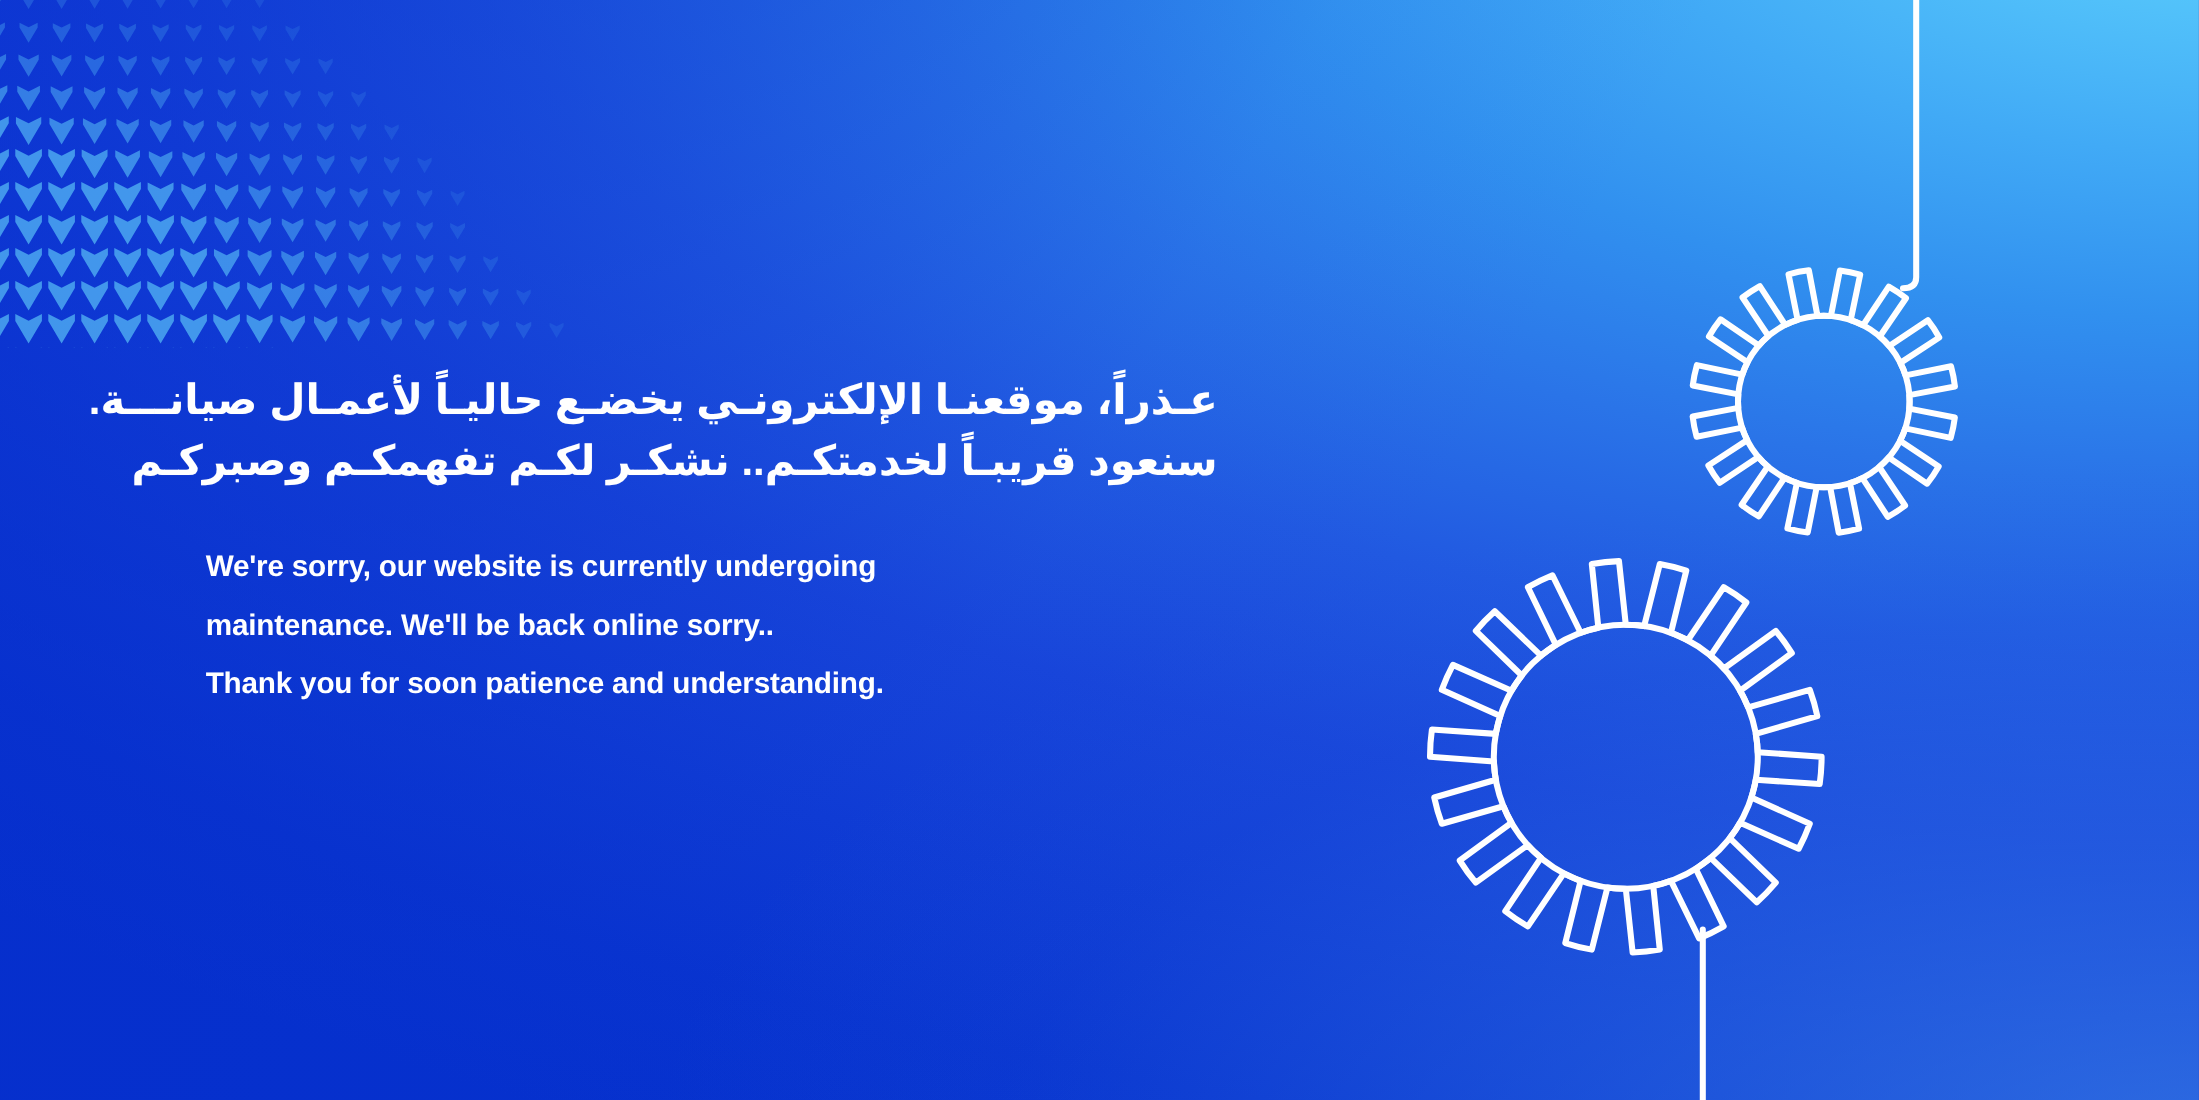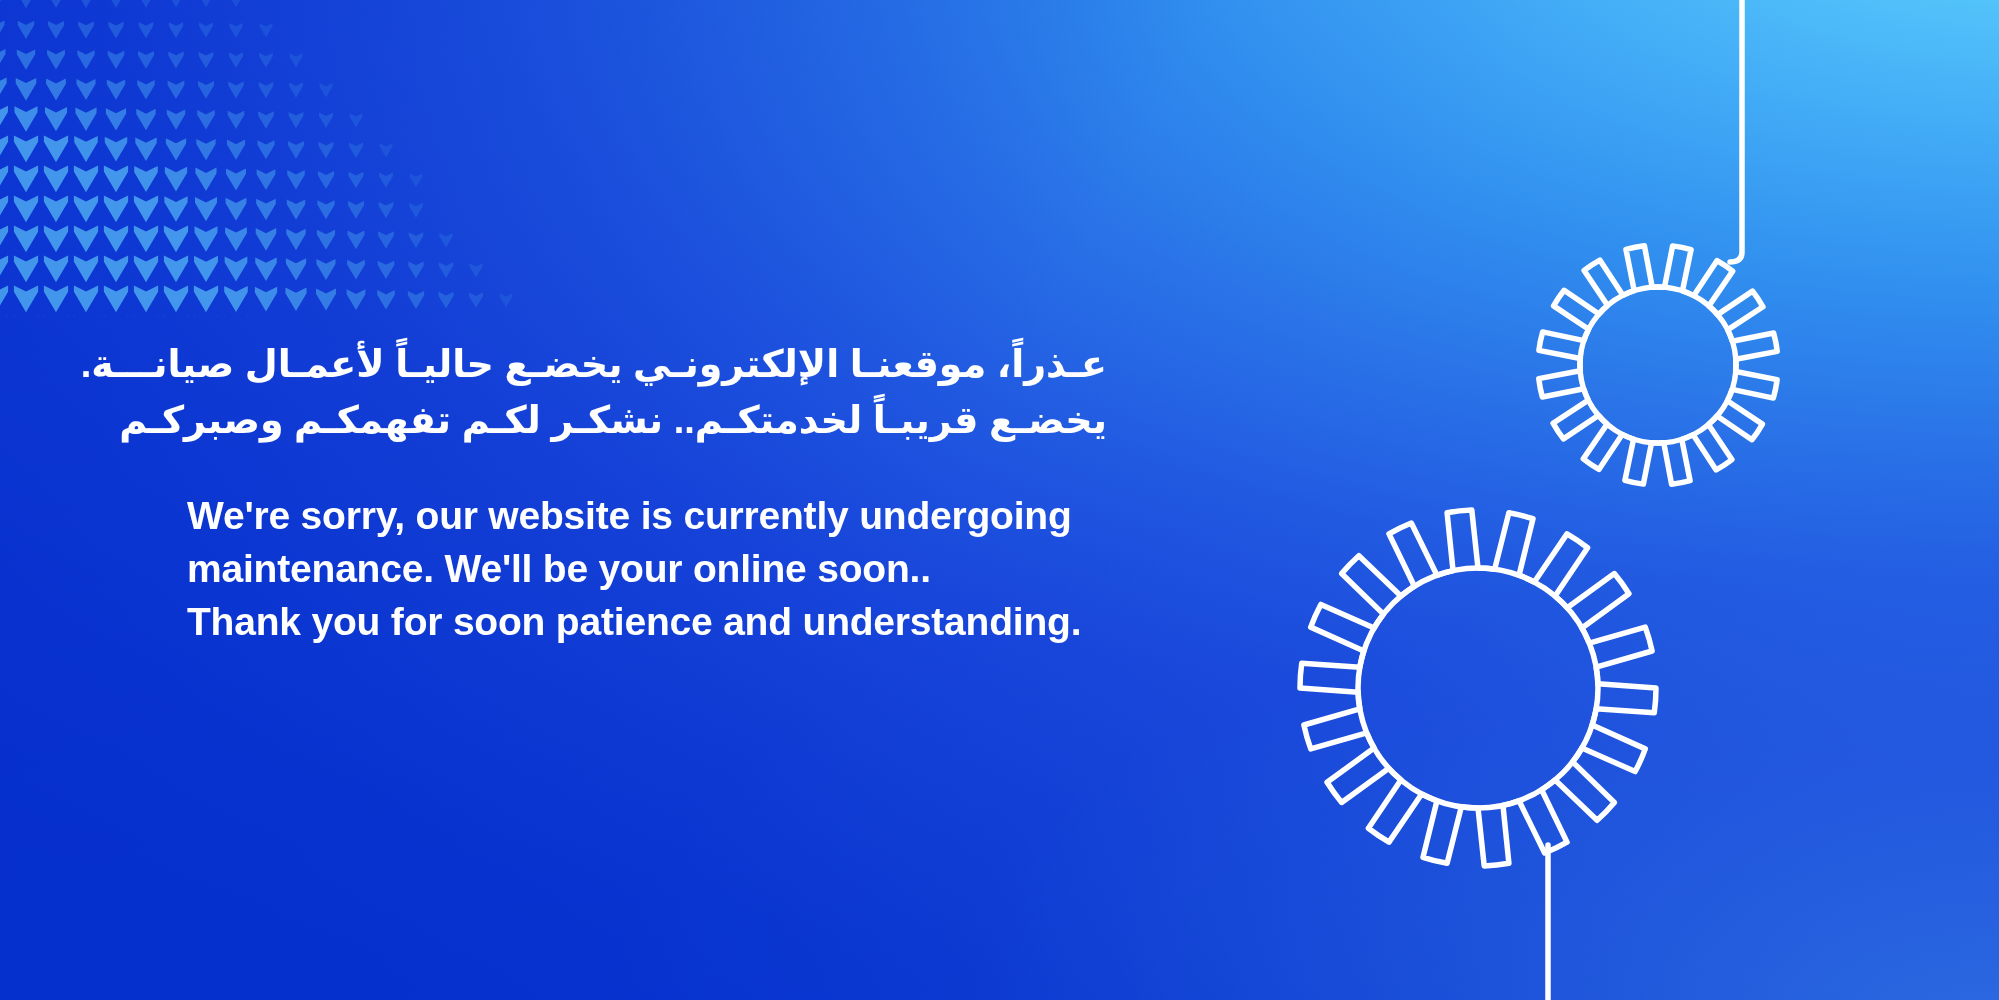--- a/index.html
+++ b/index.html
@@ -1442,7 +1442,7 @@
 
     <div class="ar-block" dir="rtl">
       <span class="ar-line">عـذراً، موقعنـا الإلكترونـي يخضـع حاليـاً لأعمـال صيانـــة.</span>
-      <span class="ar-line">يخضـع قريبـاً لخدمتكـم.. نشكـر لكـم تفهمكـم وصبركـم</span>
+      <span class="ar-line">سنعود قريبـاً لخدمتكـم.. نشكـر لكـم تفهمكـم وصبركـم</span>
     </div>
 
     <div class="en-block" dir="ltr">

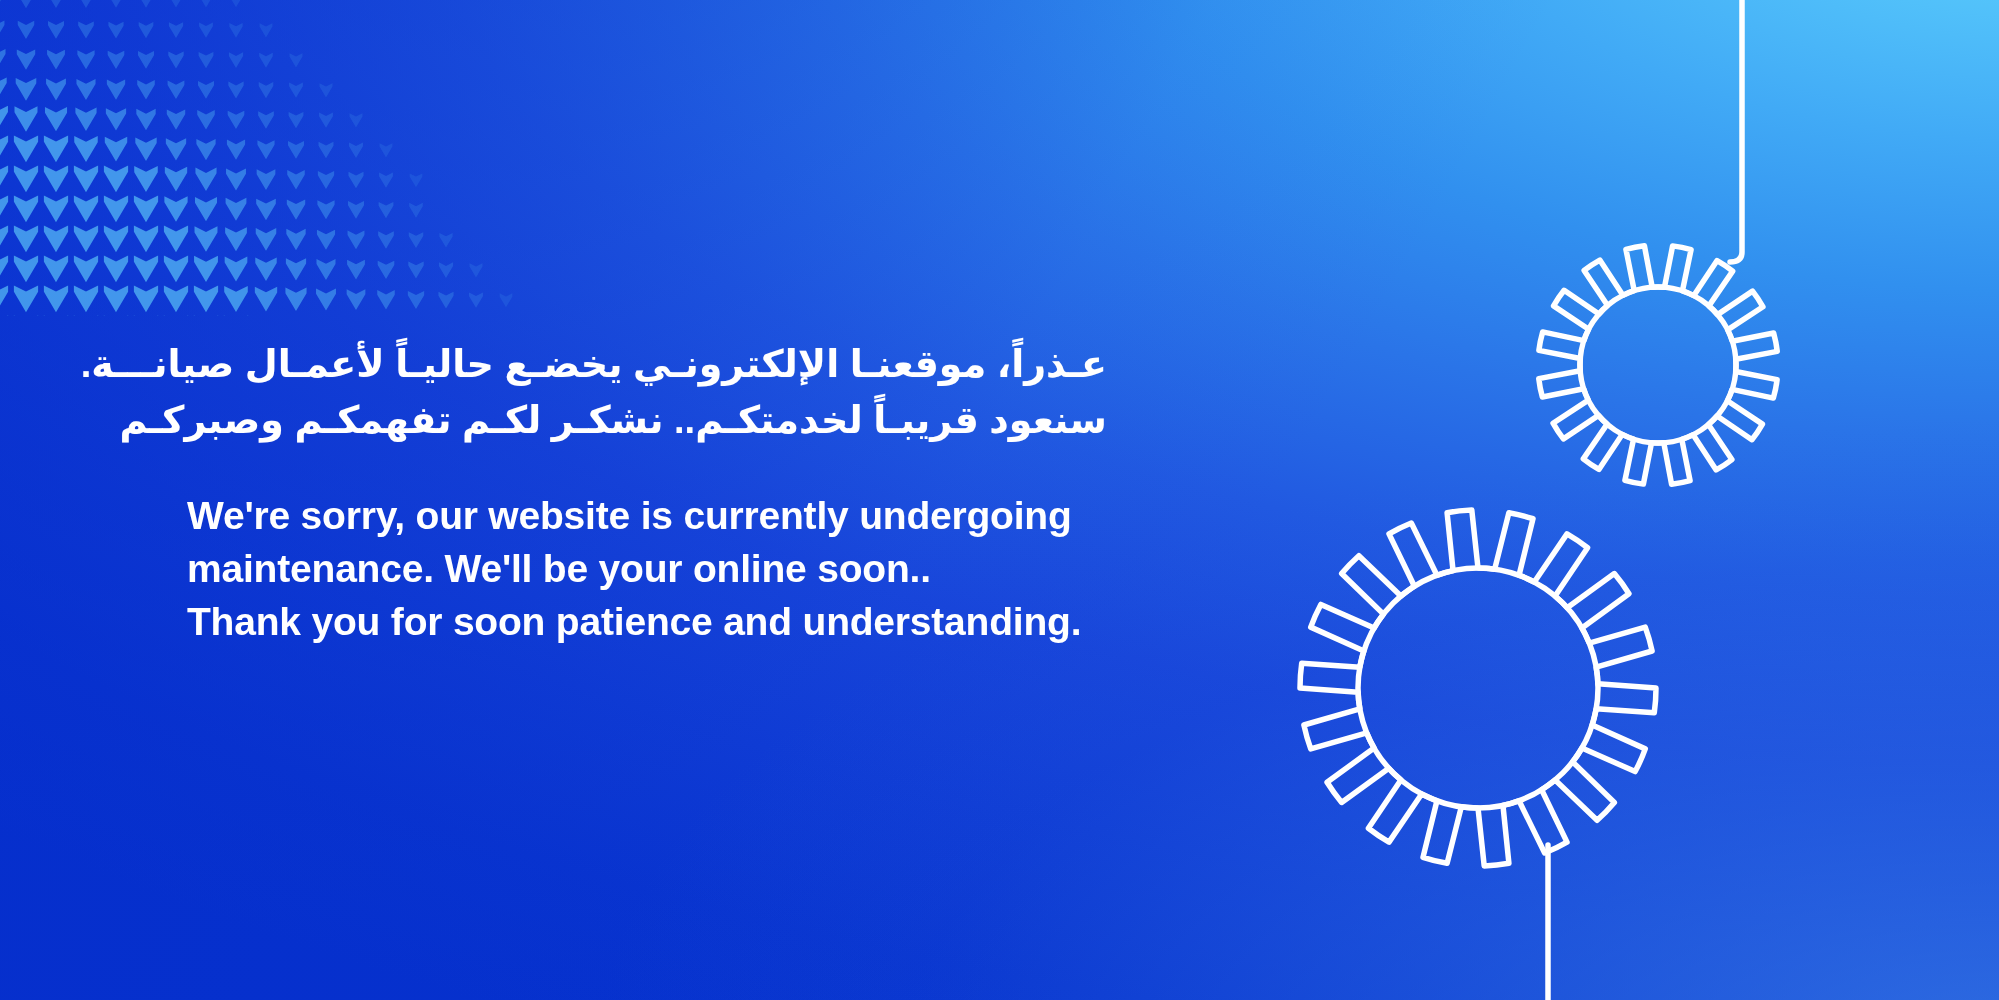--- a/index.html
+++ b/index.html
@@ -95,7 +95,7 @@
   .en-block {
     margin-top:41px;
     color:#ffffff;
-    font-size:39px;
+    font-size:27px;
     font-weight:700;
     line-height:53px;
     letter-spacing:-0.2px;

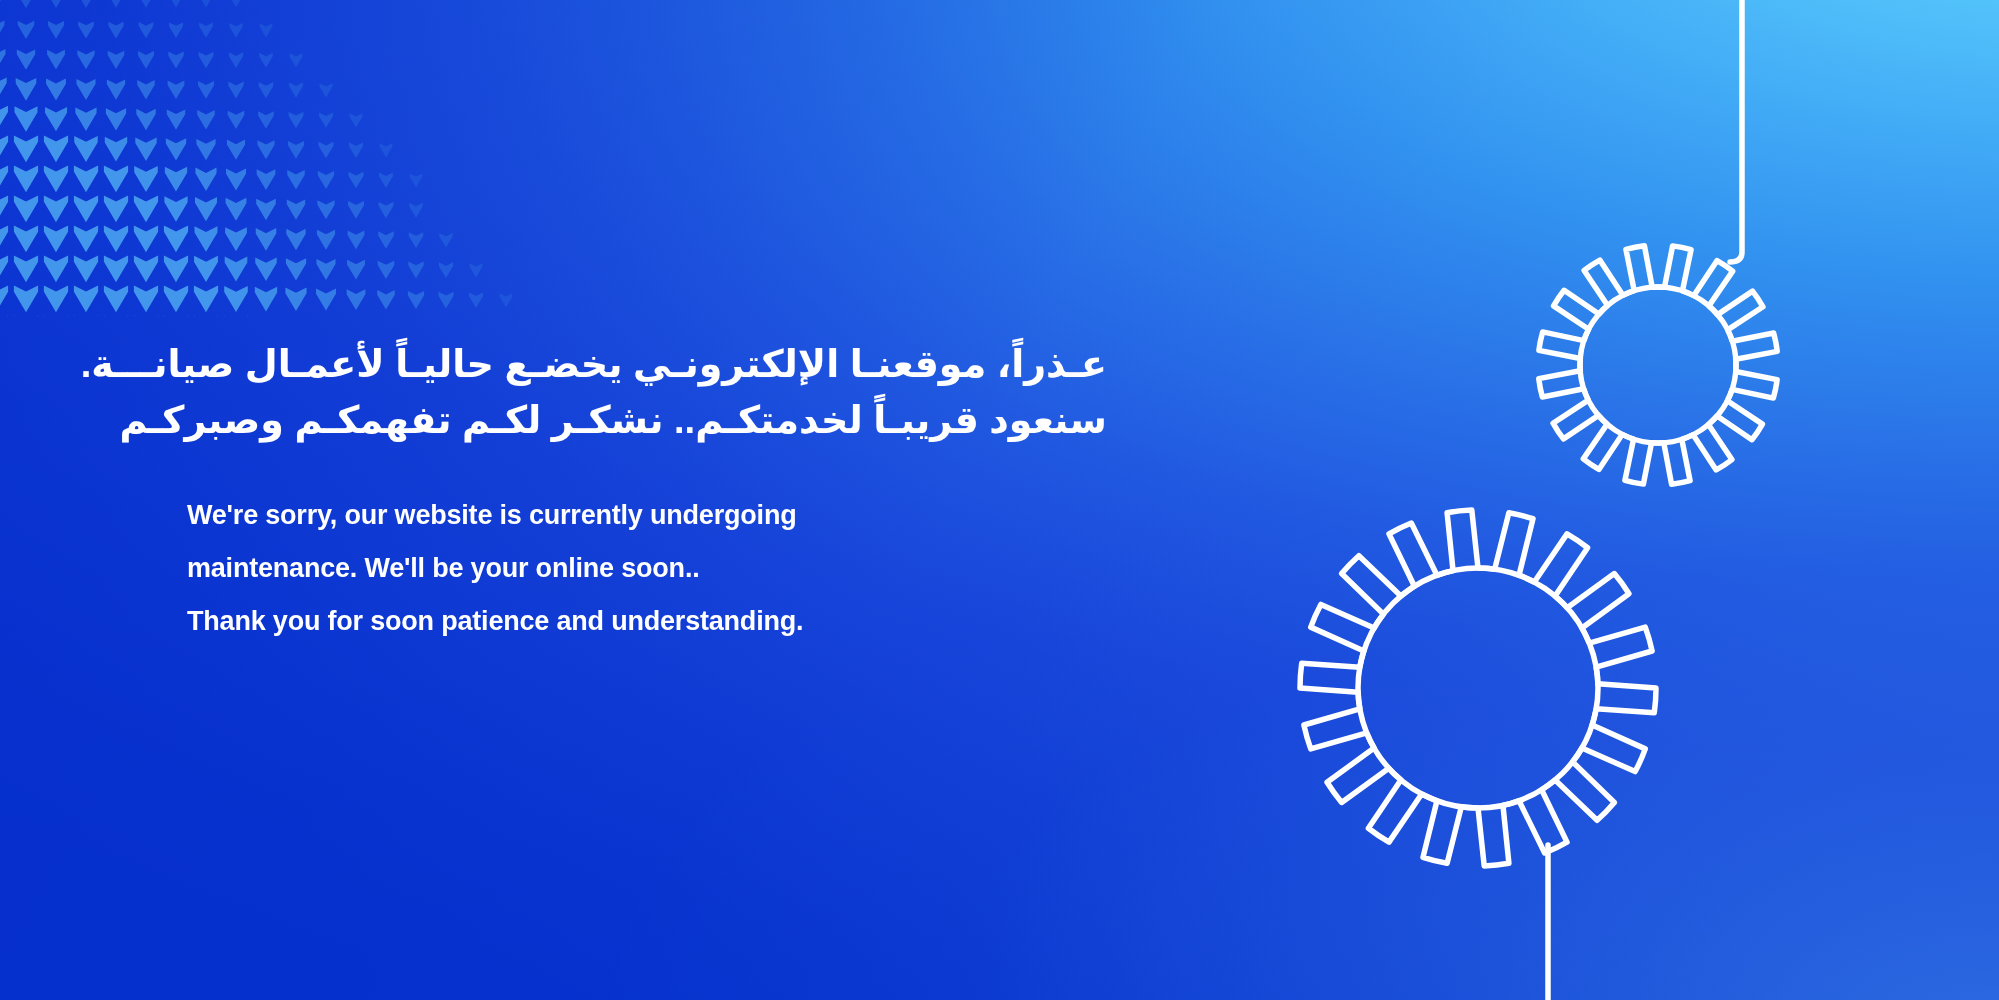--- a/index.html
+++ b/index.html
@@ -1447,7 +1447,7 @@
 
     <div class="en-block" dir="ltr">
       <span class="en-line">We're sorry, our website is currently undergoing</span>
-      <span class="en-line">maintenance. We'll be your online soon..</span>
+      <span class="en-line">maintenance. We'll be back online sorry..</span>
       <span class="en-line">Thank you for soon patience and understanding.</span>
     </div>
 

